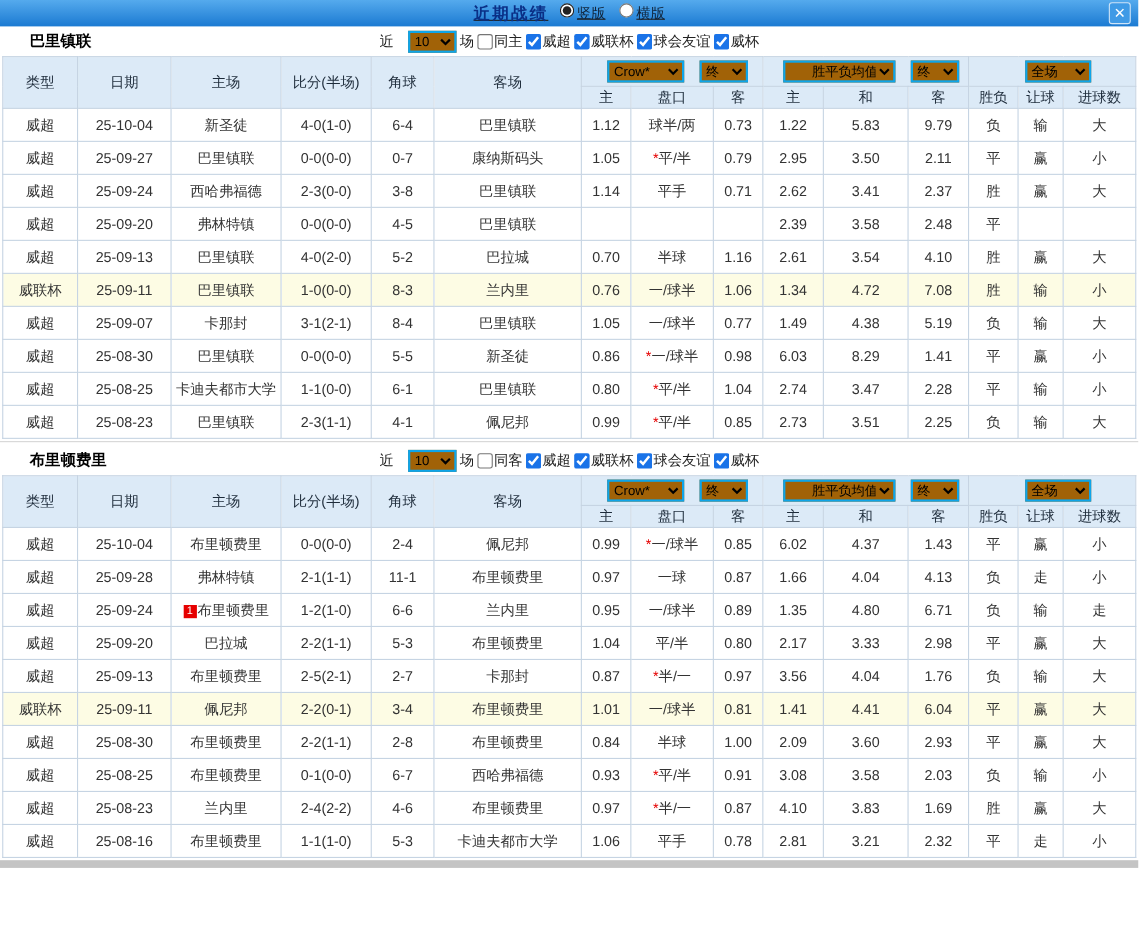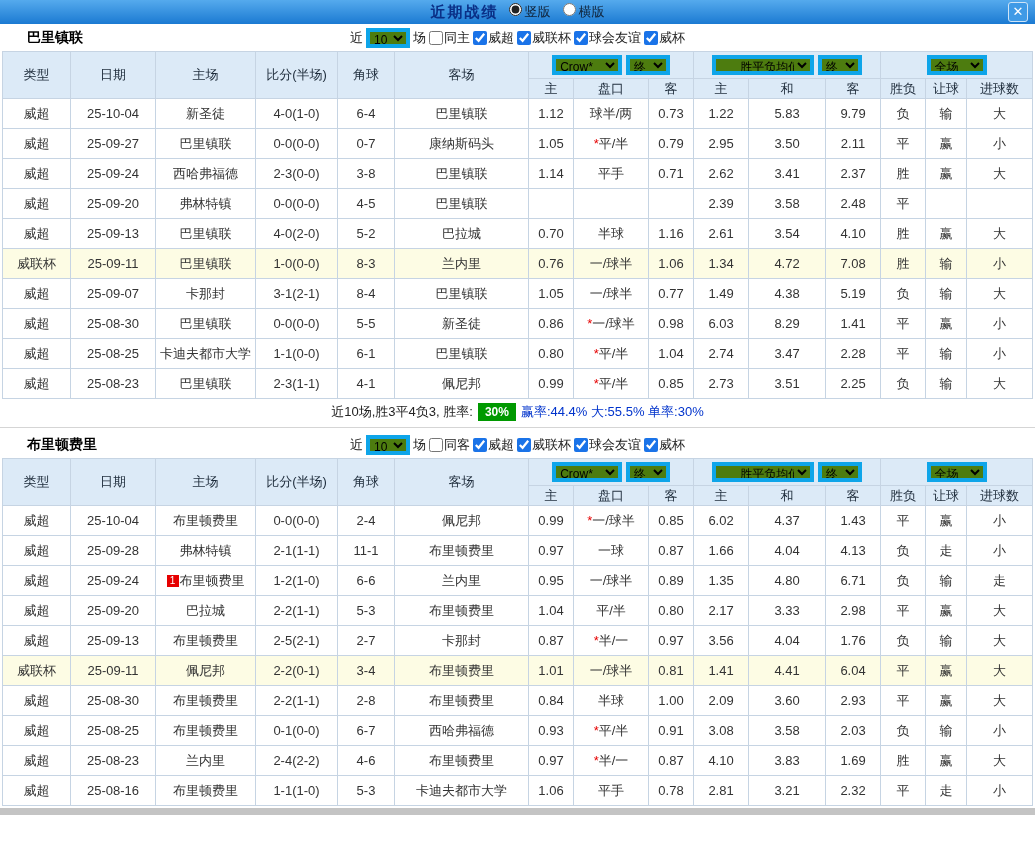--- a/index.html
+++ b/index.html
@@ -16,6 +16,7 @@
     background:linear-gradient(#55aaed,#1b7ad2);
     display:flex; align-items:center; justify-content:center;
     position:relative;
+    text-decoration:underline;
   }
   .topbar-title {
     color:#0a2f86; font-weight:bold; font-size:15px; letter-spacing:2px;

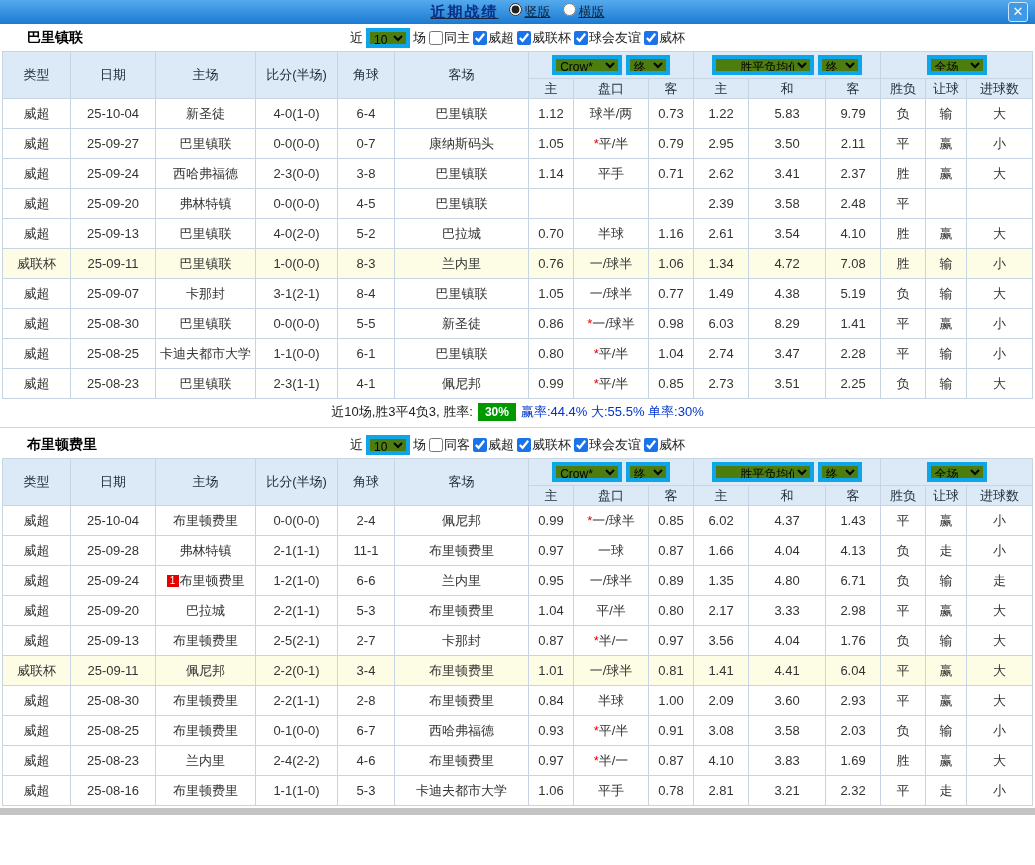--- a/index.html
+++ b/index.html
@@ -40,7 +40,7 @@
   .filters { display:flex; align-items:center; gap:3px; font-size:13px; color:#222; }
   .filters label { display:flex; align-items:center; gap:1px; cursor:pointer; }
   .filters input[type=checkbox] { accent-color:#1a73e8; width:14px; height:14px; }
-  select { font-size:12px; height:20px; font-family:inherit; background:#4d7c0f; border:4px solid #0ea5e9; }
+  select { font-size:12px; height:20px; font-family:inherit; background:#a16207; border:2px solid #0ea5e9;margin-left:10px; }
   .count-select { width:44px; }
   
   table.stats-table { border-collapse:collapse; table-layout:fixed; width:1031px; margin:0 2px; }

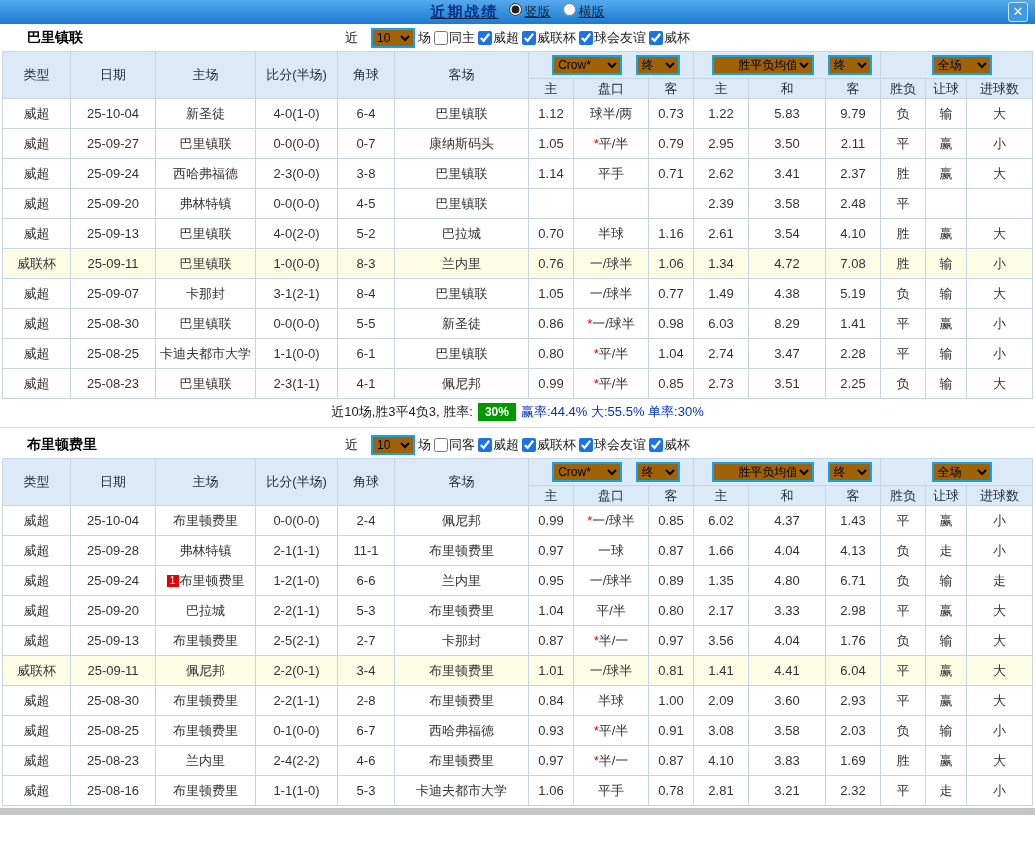--- a/index.html
+++ b/index.html
@@ -348,11 +348,6 @@
         </tr>
       </tbody>
   </table>
-  <div class="summary">
-    <span>近10场,胜3平4负3, 胜率:</span>
-    <span class="rate-badge">30%</span>
-    <span class="summary-suffix">赢率:44.4% 大:55.5% 单率:30%</span>
-  </div>
 </div>
 
 <div class="divider"></div>

